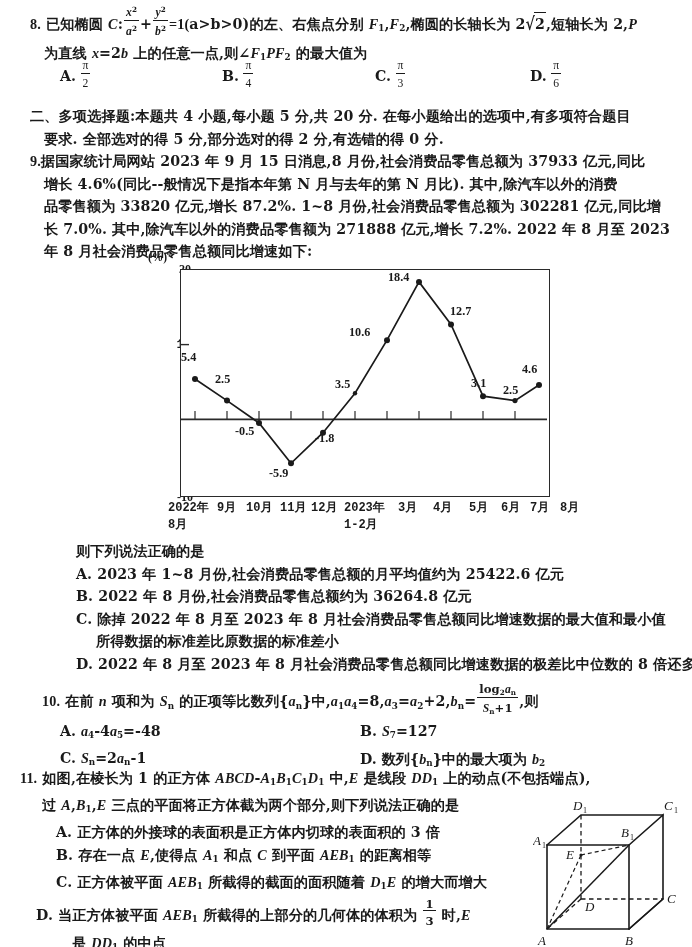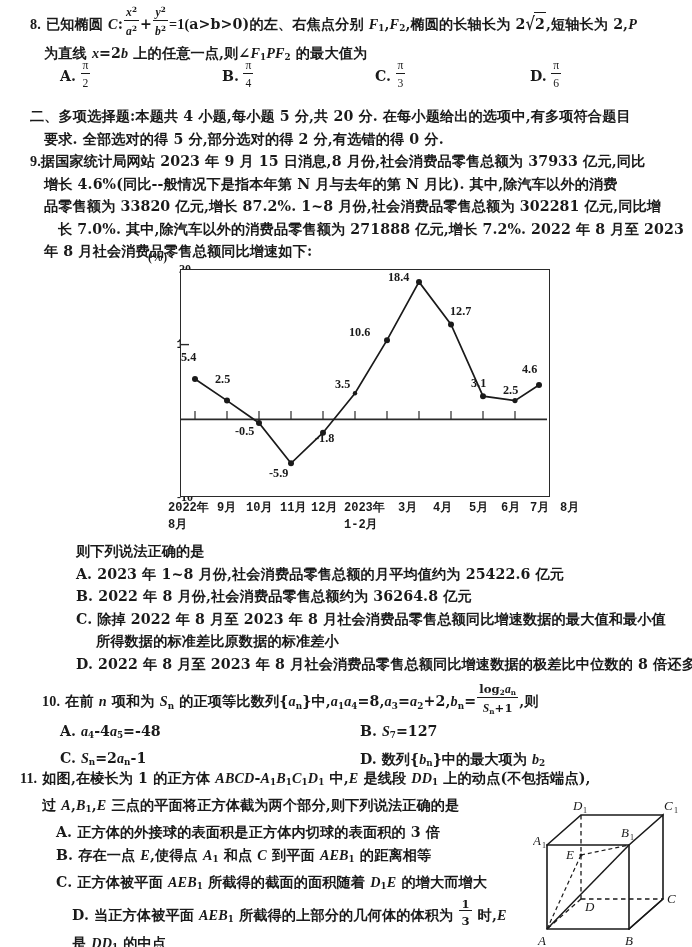--- a/index.html
+++ b/index.html
@@ -183,7 +183,7 @@
     <div class="line cn"><span class="qnum">9.</span><span>据国家统计局网站 2023 年 9 月 15 日消息,8 月份,社会消费品零售总额为 37933 亿元,同比</span></div>
     <div class="line cn" style="margin-left:14px;">增长 4.6%(同比--般情况下是指本年第 N 月与去年的第 N 月比). 其中,除汽车以外的消费</div>
     <div class="line cn" style="margin-left:14px;">品零售额为 33820 亿元,增长 87.2%. 1~8 月份,社会消费品零售总额为 302281 亿元,同比增</div>
-    <div class="line cn" style="margin-left:28px;">长 7.0%. 其中,除汽车以外的消费品零售额为 271888 亿元,增长 7.2%. 2022 年 8 月至 2023</div>
+    <div class="line cn" style="margin-left:14px;">长 7.0%. 其中,除汽车以外的消费品零售额为 271888 亿元,增长 7.2%. 2022 年 8 月至 2023</div>
     <div class="line cn" style="margin-left:14px;">年 8 月社会消费品零售总额同比增速如下:</div>
   </div>
 

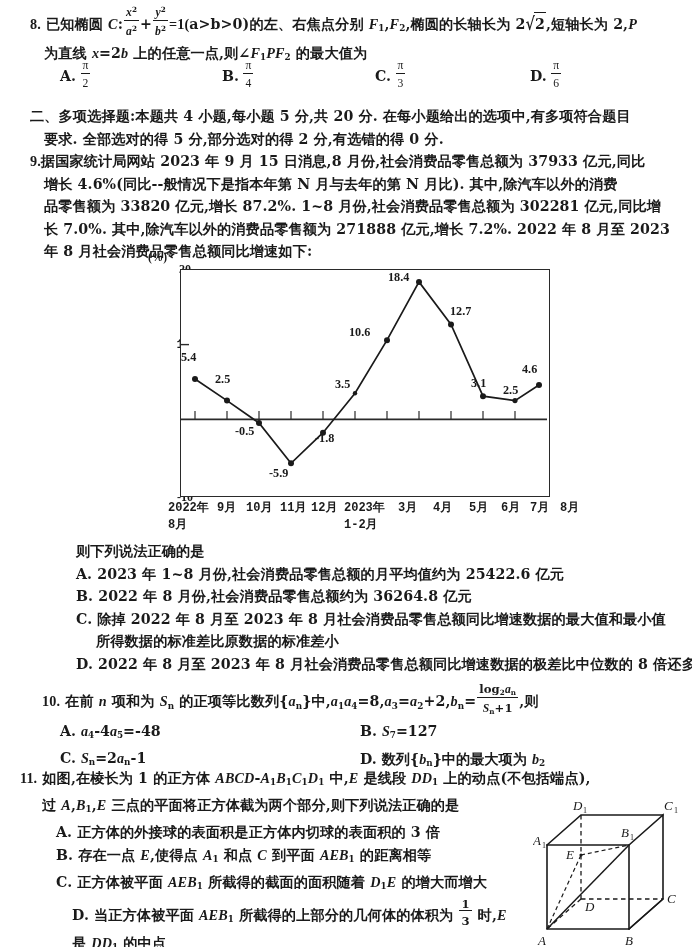--- a/index.html
+++ b/index.html
@@ -314,7 +314,7 @@
     <div class="line cn" style="margin-left:36px;">
       <span>C. 正方体被平面 </span><i>AEB</i><sub>1</sub><span> 所截得的截面的面积随着 </span><i>D</i><sub>1</sub><i>E</i><span> 的增大而增大</span>
     </div>
-    <div class="line cn" style="margin-left:52px;">
+    <div class="line cn" style="margin-left:16px;">
       <span>D. 当正方体被平面 </span><i>AEB</i><sub>1</sub><span> 所截得的上部分的几何体的体积为 </span><span class="frac"><span class="top">1</span><span class="bot">3</span></span><span> 时,</span><i>E</i>
     </div>
     <div class="line cn" style="margin-left:52px;">

